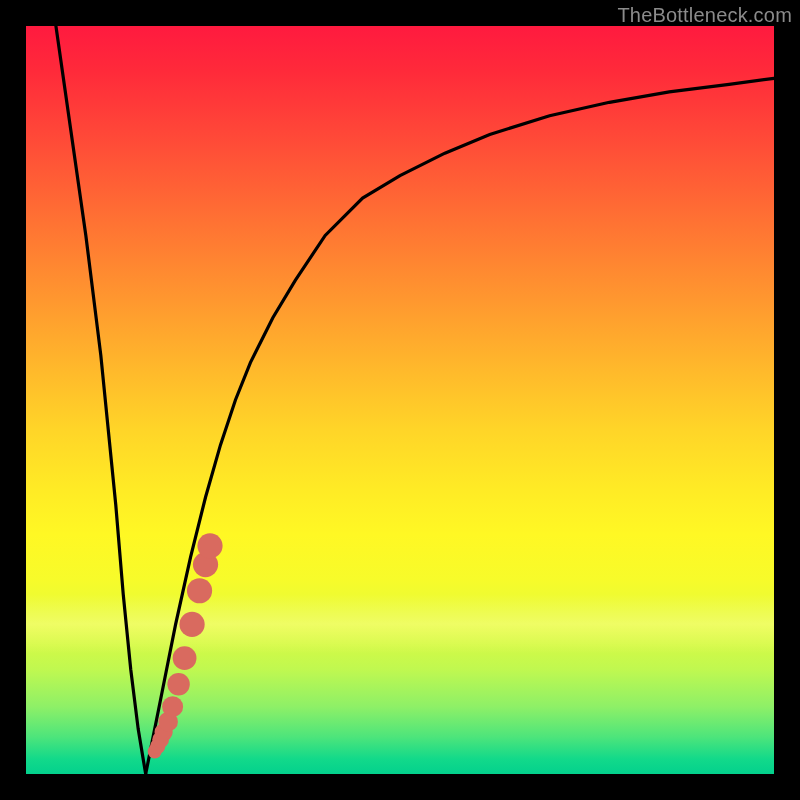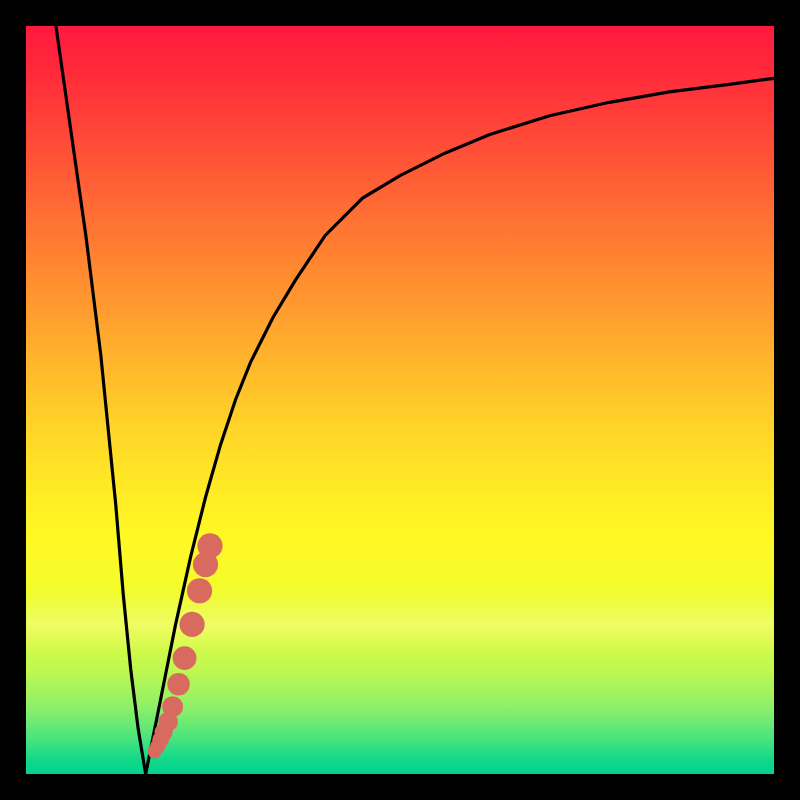--- a/index.html
+++ b/index.html
@@ -98,6 +98,7 @@
         </g>
     </svg>
   </div>
+  <div class="watermark">TheBottleneck.com</div>
 </div>
 
 </body></html>

